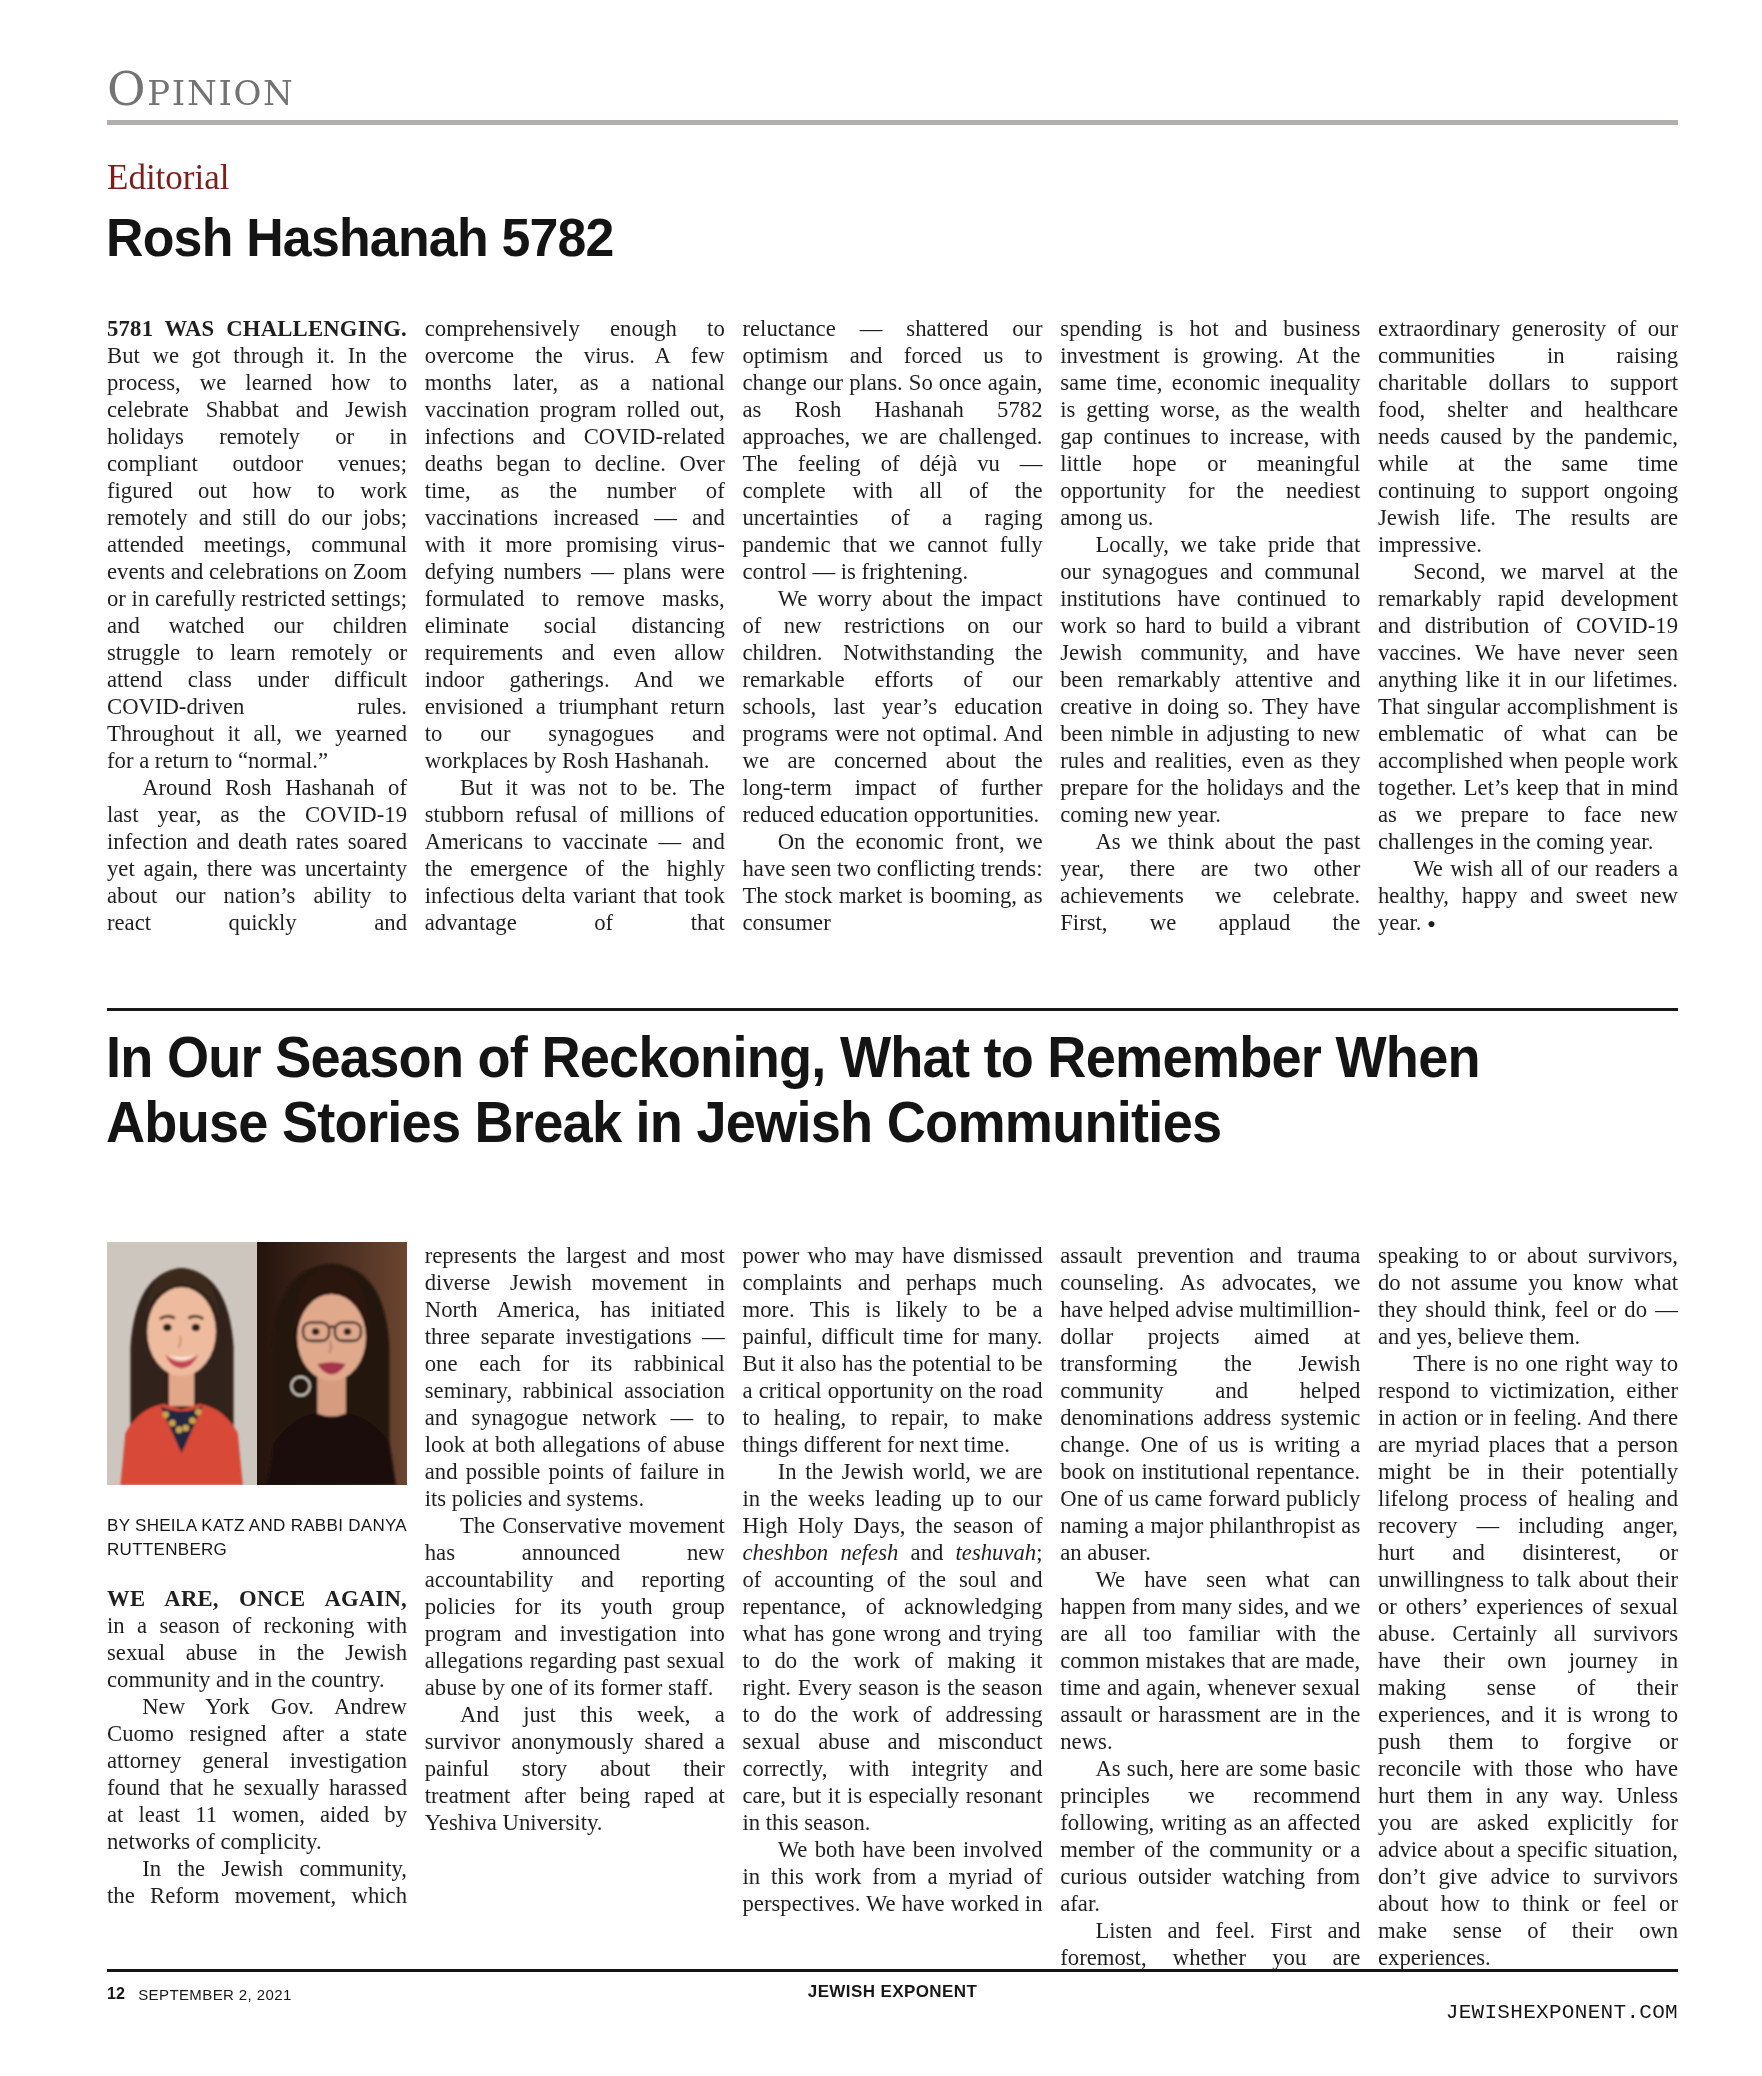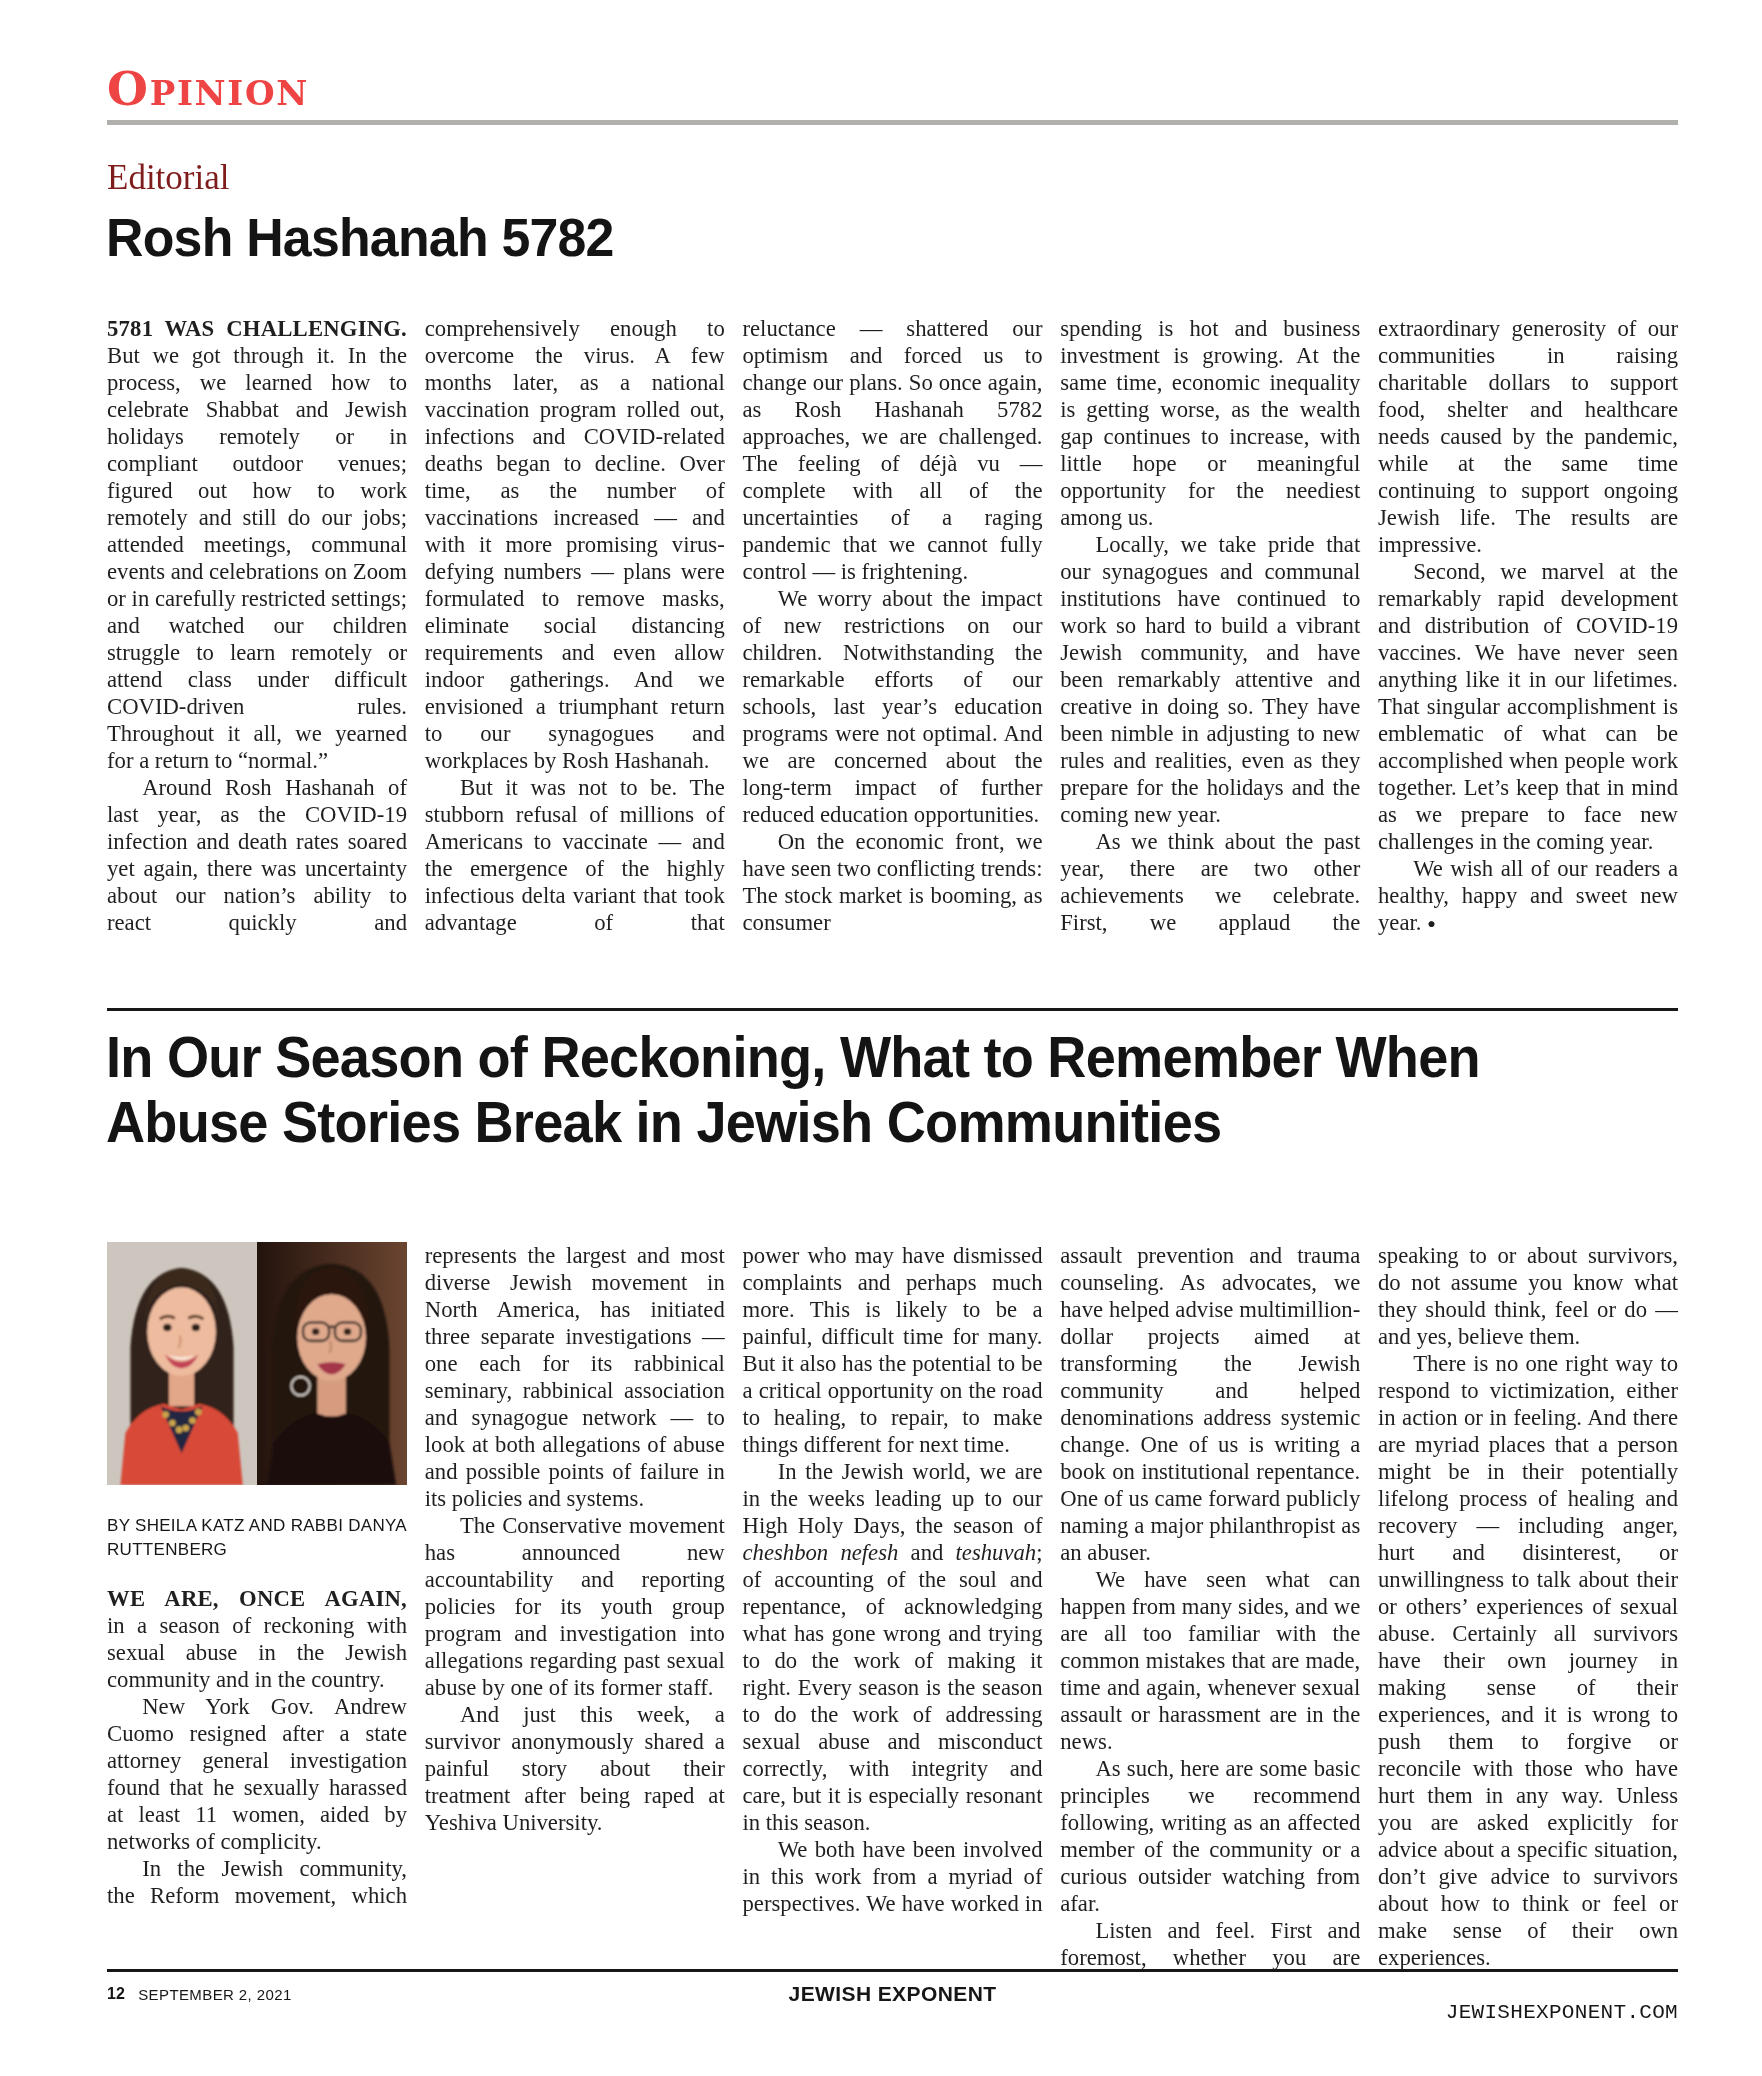--- a/index.html
+++ b/index.html
@@ -8,8 +8,8 @@
   .abs{position:absolute;}
 
   
-  #opinion-label{left:107px;top:65px;font-family:"DejaVu Serif",serif;font-weight:700;
-    font-size:34px;line-height:1;letter-spacing:1.7px;color:#ef4444;text-transform:uppercase;}
+  #opinion-label{left:107px;top:65px;font-family:"DejaVu Serif",serif;font-weight:400;
+    font-size:34px;line-height:1;letter-spacing:1.7px;color:#737373;text-transform:uppercase;}
   #opinion-label::first-letter{font-size:47px;}
   .gray-rule{left:107px;top:120px;width:1571px;height:5px;background:#b2b0ad;}
 

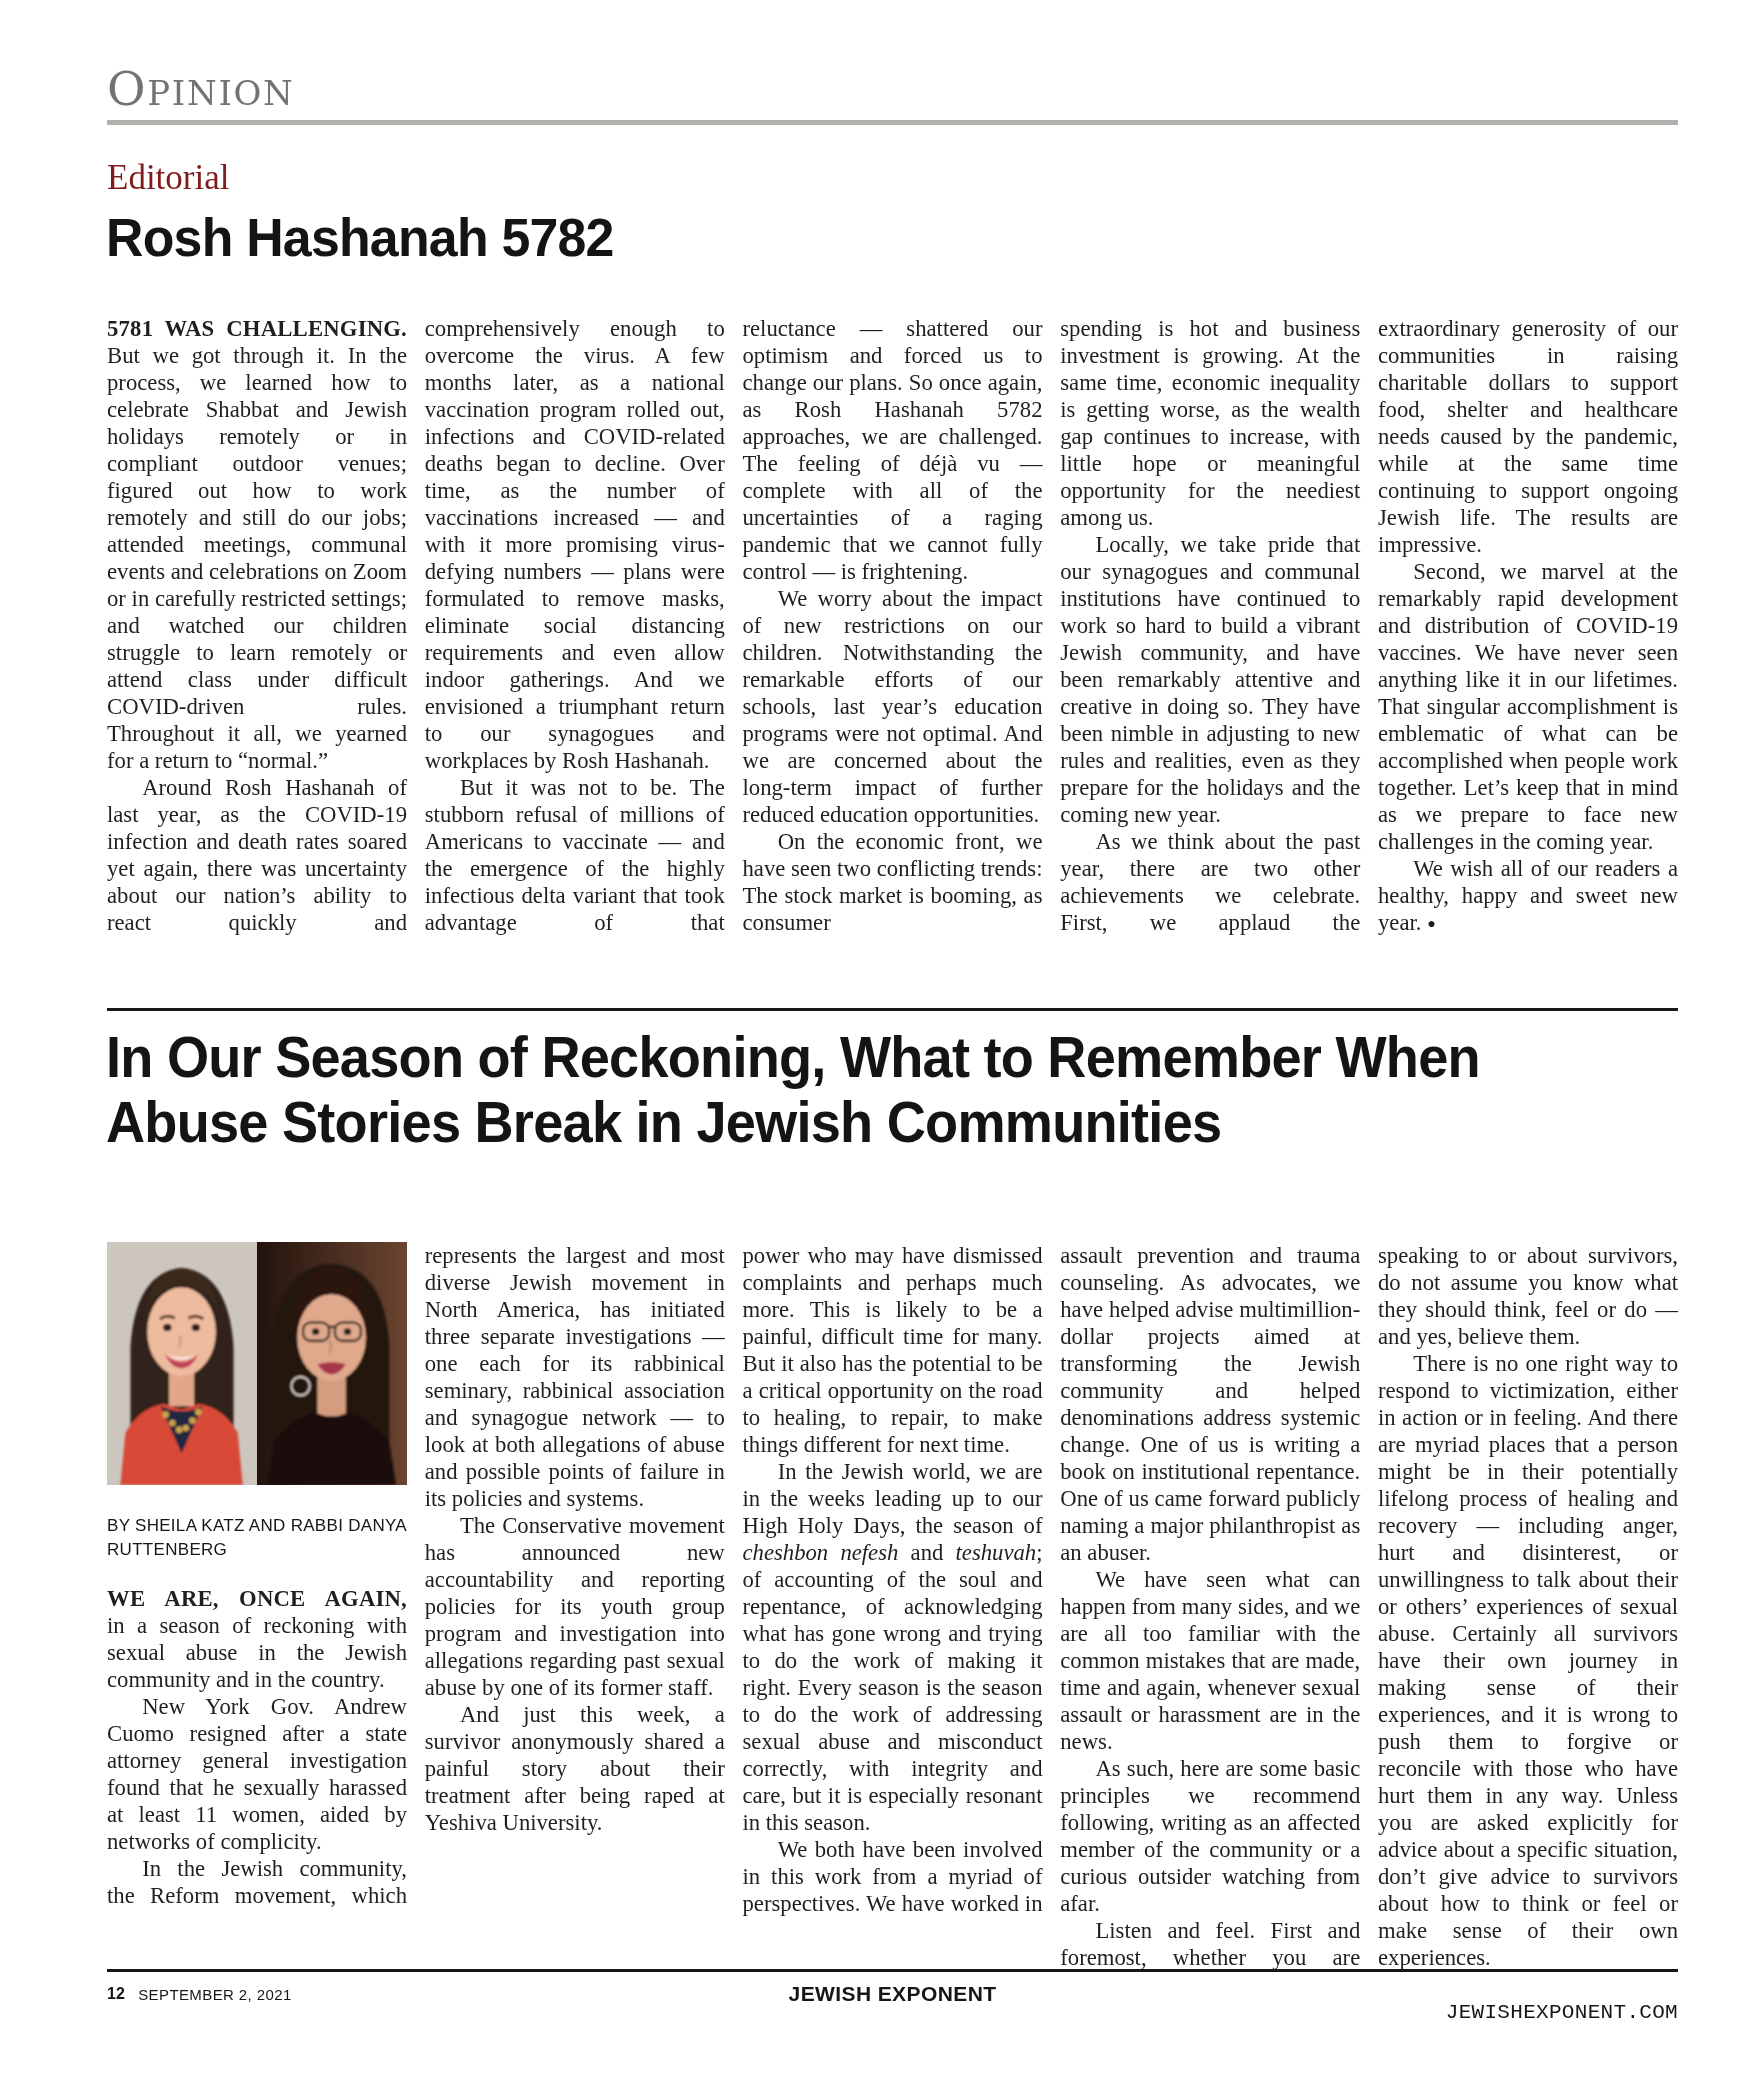--- a/index.html
+++ b/index.html
@@ -55,7 +55,7 @@
   #footer .page-num{font-weight:700;font-size:16px;}
   #footer .date{font-size:15px;letter-spacing:0.4px;}
   #footer .center{position:absolute;left:0;right:0;top:-3.4px;text-align:center;
-    font-weight:700;font-size:21px;letter-spacing:0.4px;}
+    font-weight:700;font-size:17px;letter-spacing:0.4px;}
   #footer .right{position:absolute;right:0;top:16px;font-size:21px;letter-spacing:0.3px;font-family:Liberation Mono, monospace;}
 </style>
 </head>

